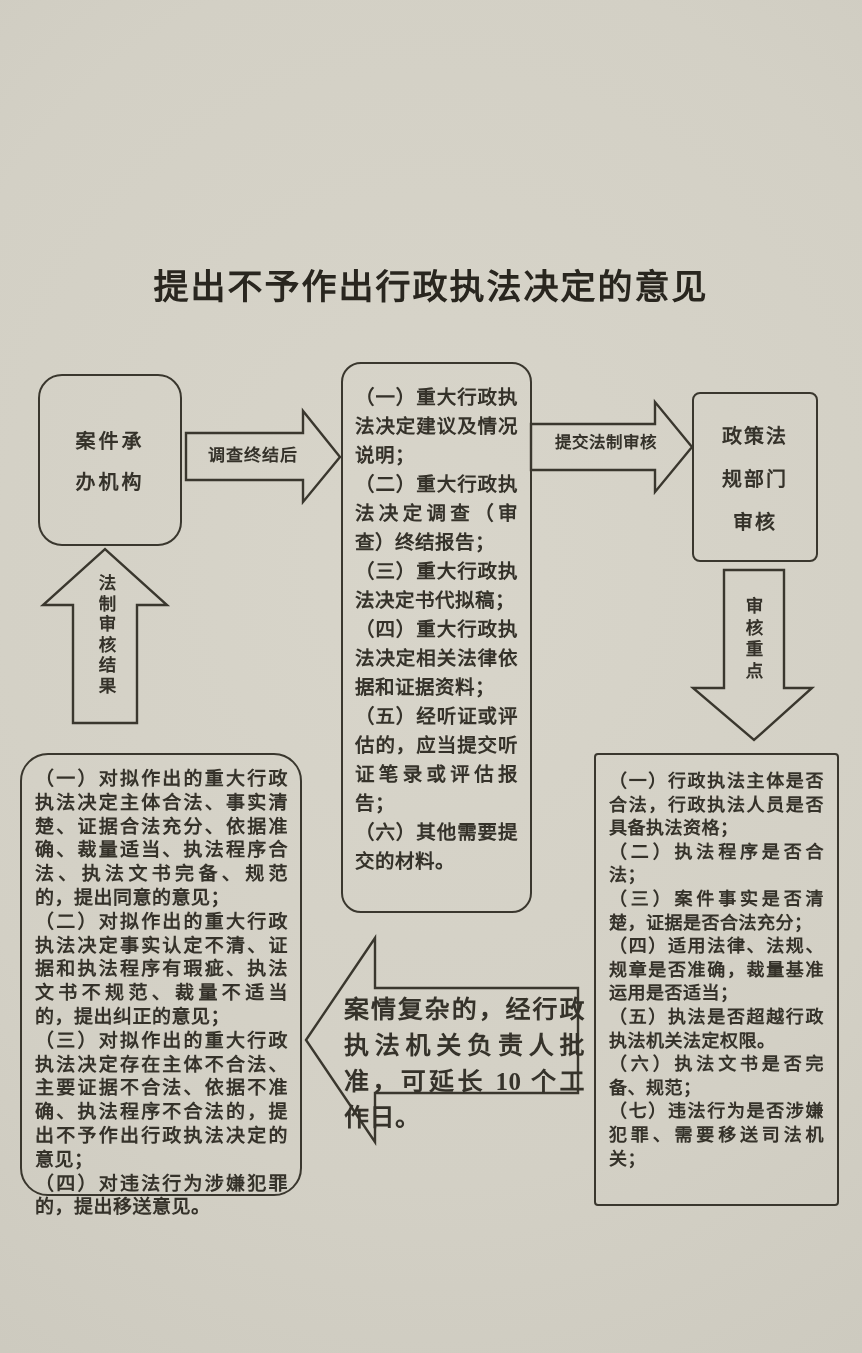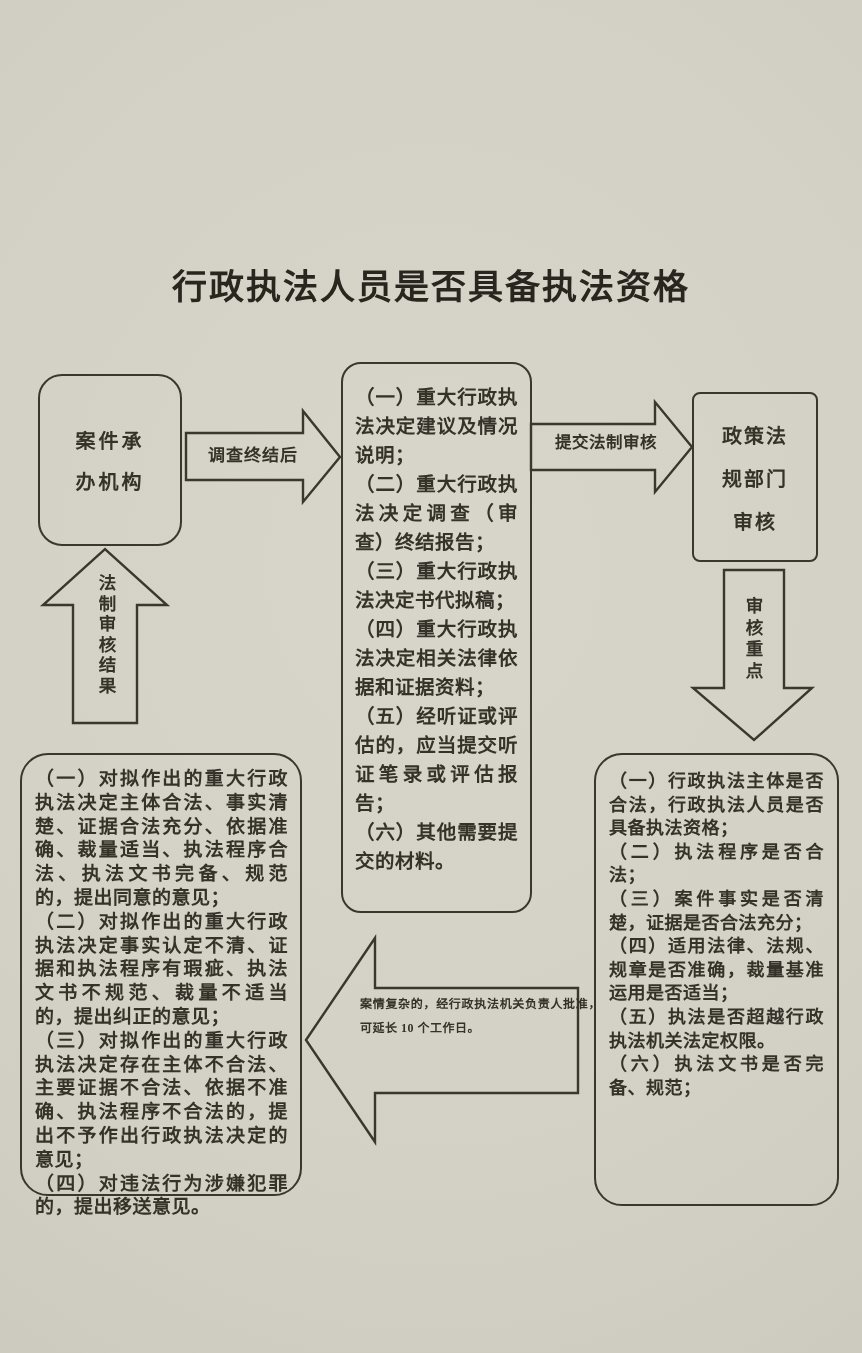--- a/index.html
+++ b/index.html
@@ -116,7 +116,7 @@
 
 <div id="page">
 
-  <div class="title">行政执法人员是否具备执法资格</div>
+  <div class="title">提出不予作出行政执法决定的意见</div>
 
   <svg class="arrows" viewBox="0 0 862 1353" xmlns="http://www.w3.org/2000/svg">
     <polygon points="186,433 303,433 303,411 340,457 303,502 303,480 186,480"></polygon>

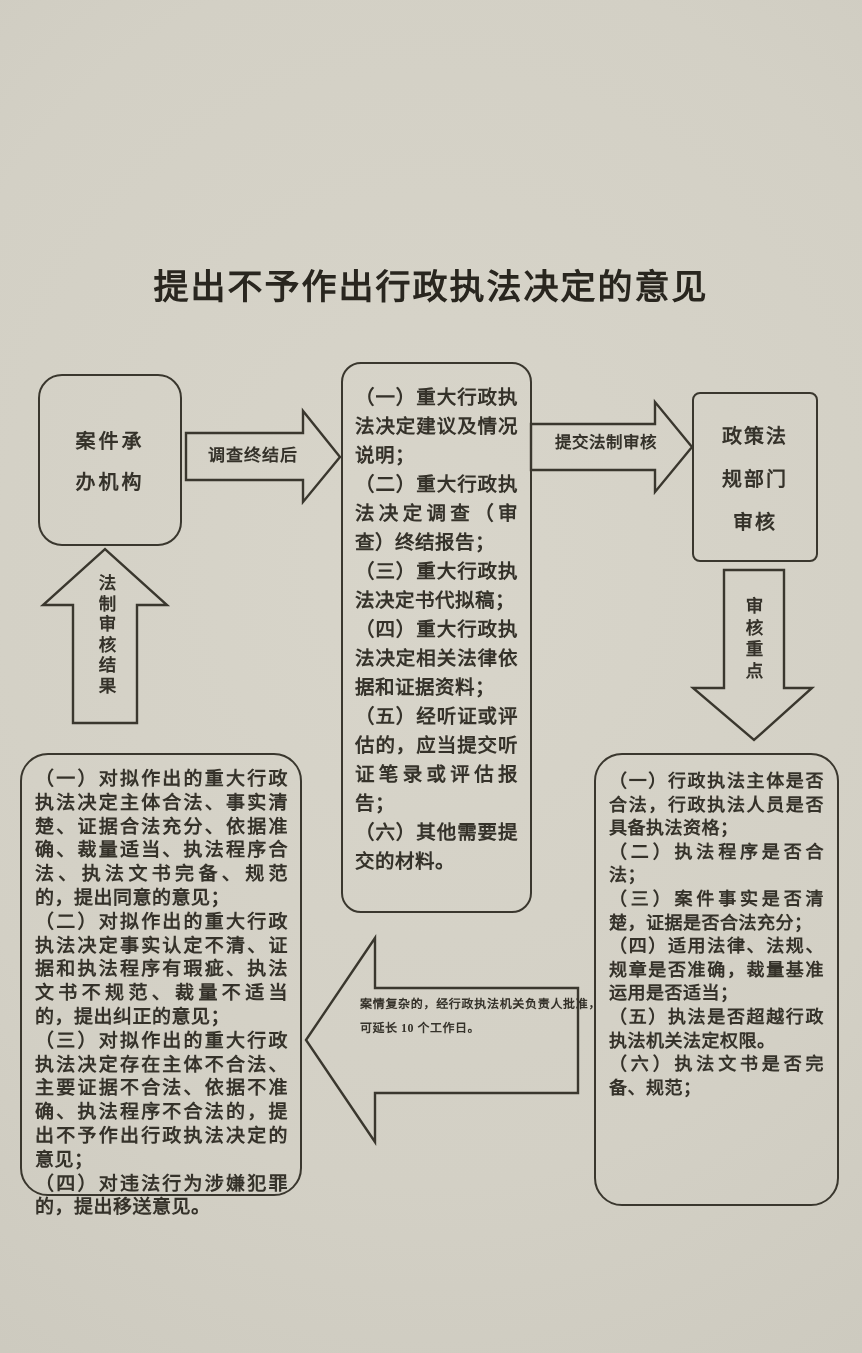--- a/index.html
+++ b/index.html
@@ -54,7 +54,7 @@
   }
   .node-review{
     left:594px;top:753px;width:245px;height:453px;
-    border-radius:28px;
+    border-radius:4px;
     padding:15px 13px;
     font-size:18px;line-height:23.6px;
     letter-spacing:0.5px;

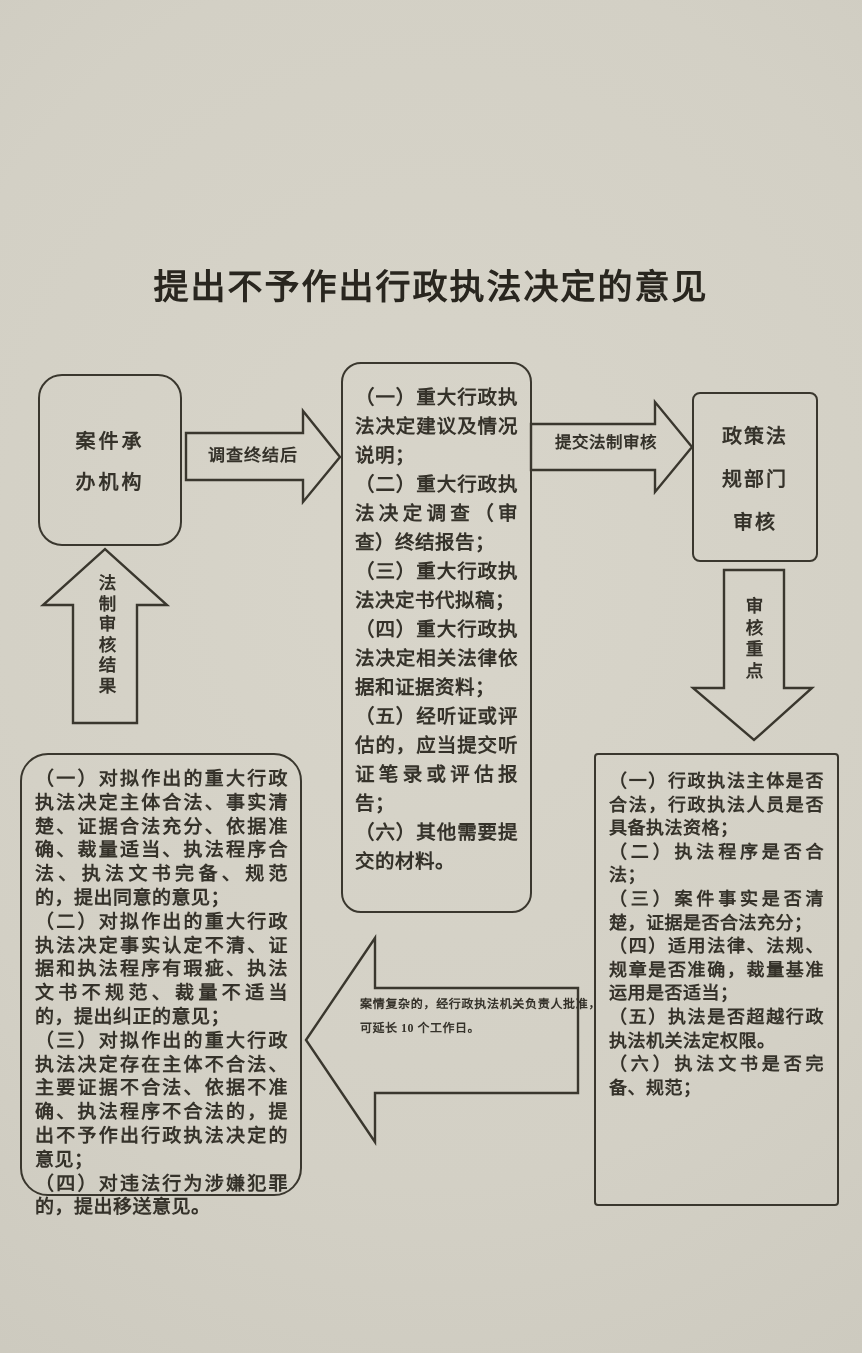--- a/index.html
+++ b/index.html
@@ -107,8 +107,8 @@
   }
   .lbl-extension{
     left:344px;top:992px;width:241px;
-    font-size:12px;line-height:24px;
-    text-align:justify;letter-spacing:0.5px;margin-left:16px;
+    font-size:25px;line-height:36px;
+    text-align:justify;letter-spacing:0.5px;
   }
 </style>
 </head>

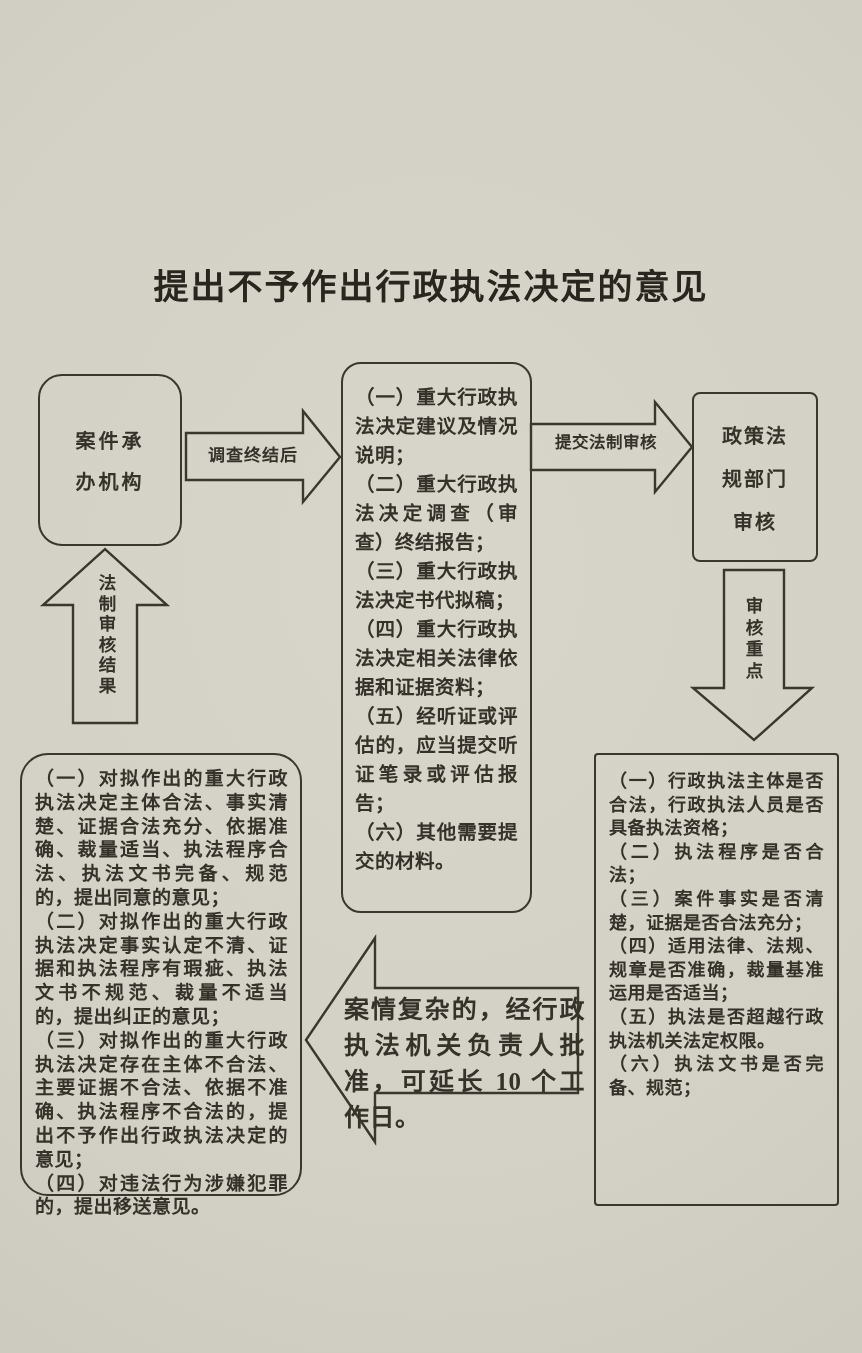--- a/index.html
+++ b/index.html
@@ -153,6 +153,7 @@
     <p>（四）适用法律、法规、规章是否准确，裁量基准运用是否适当；</p>
     <p>（五）执法是否超越行政执法机关法定权限。</p>
     <p>（六）执法文书是否完备、规范；</p>
+    <p>（七）违法行为是否涉嫌犯罪、需要移送司法机关；</p>
   </div>
 
   <div class="node node-opinions">

